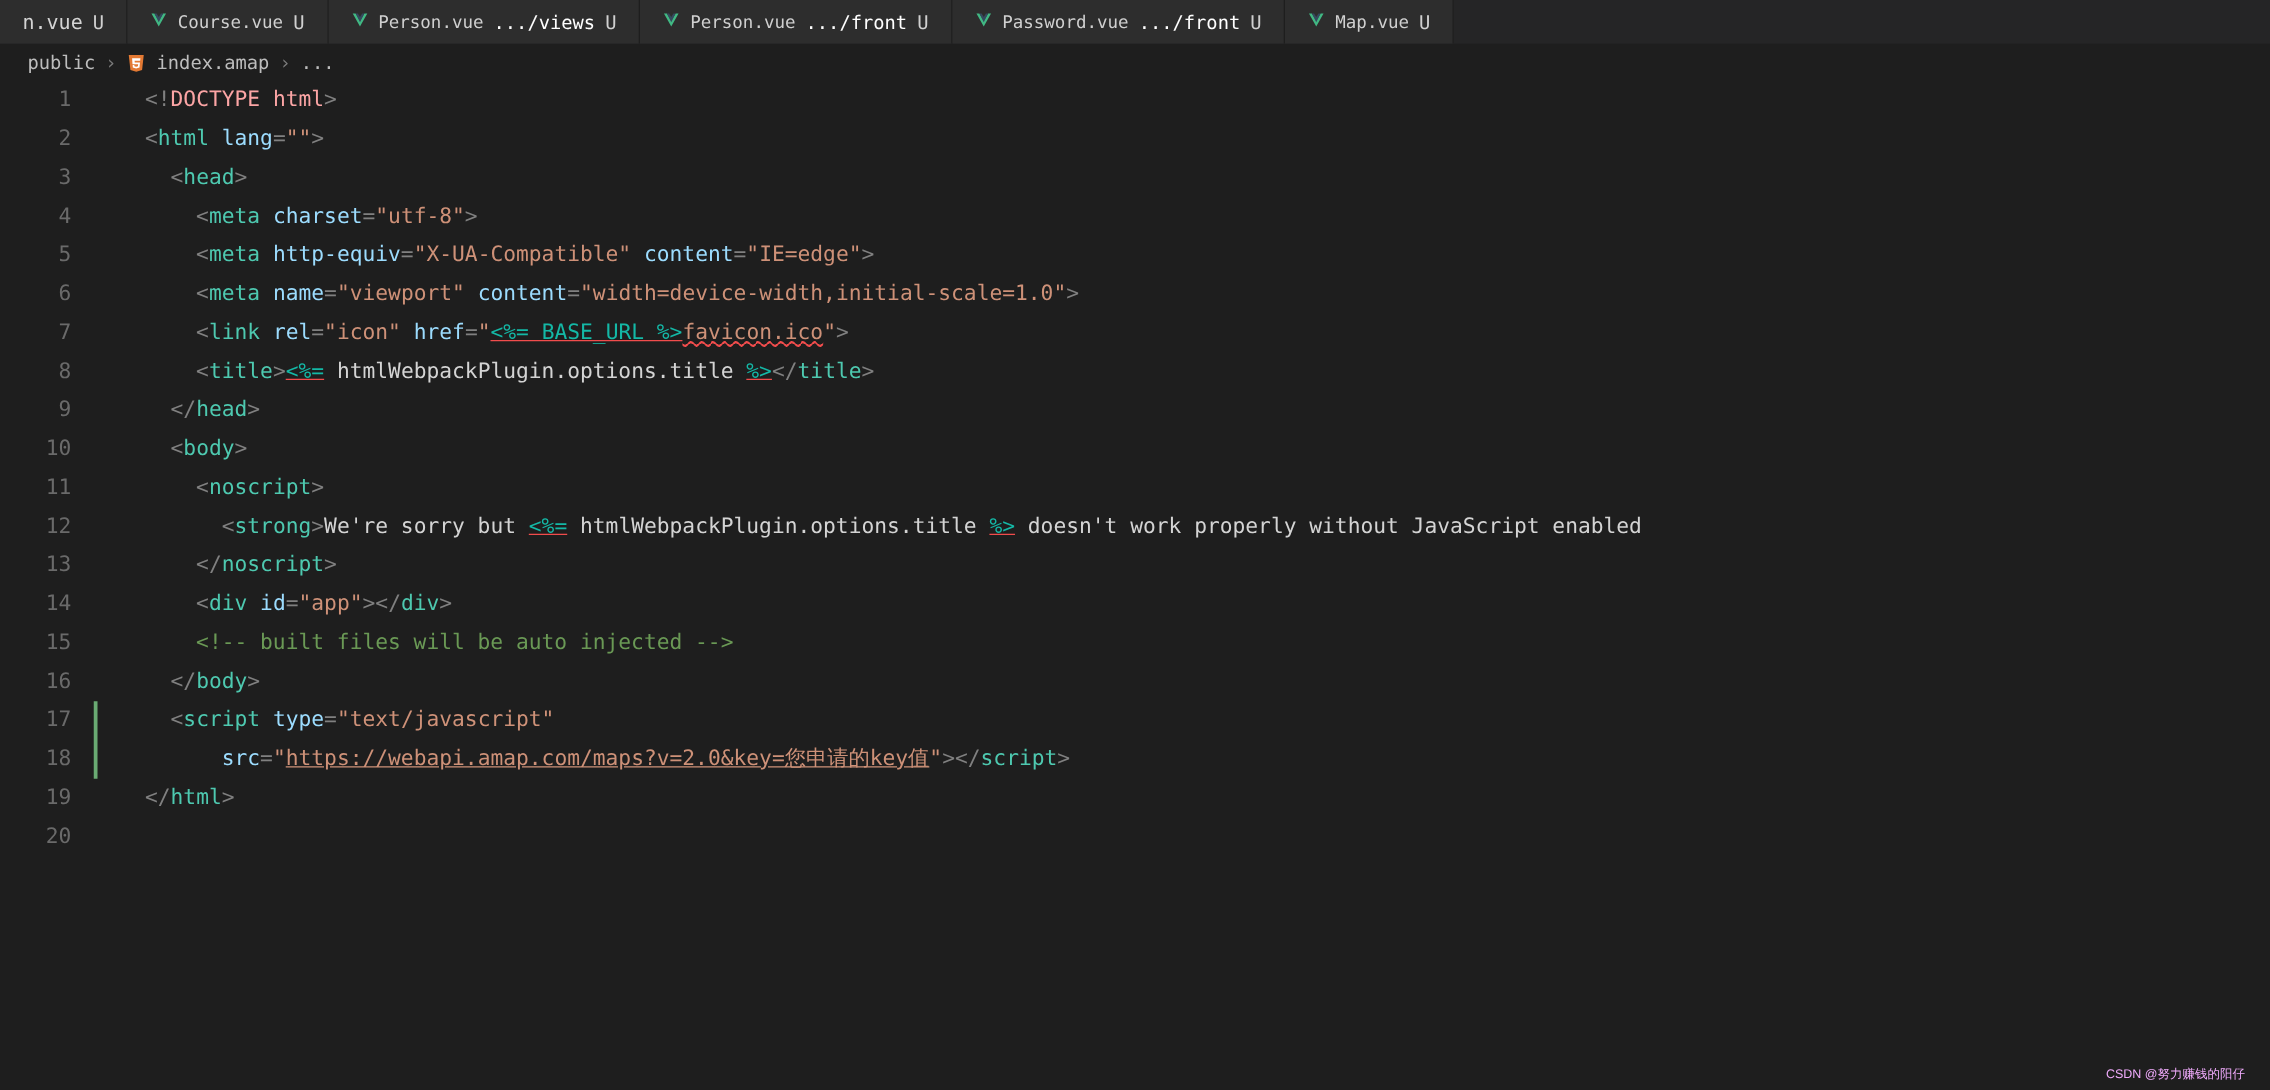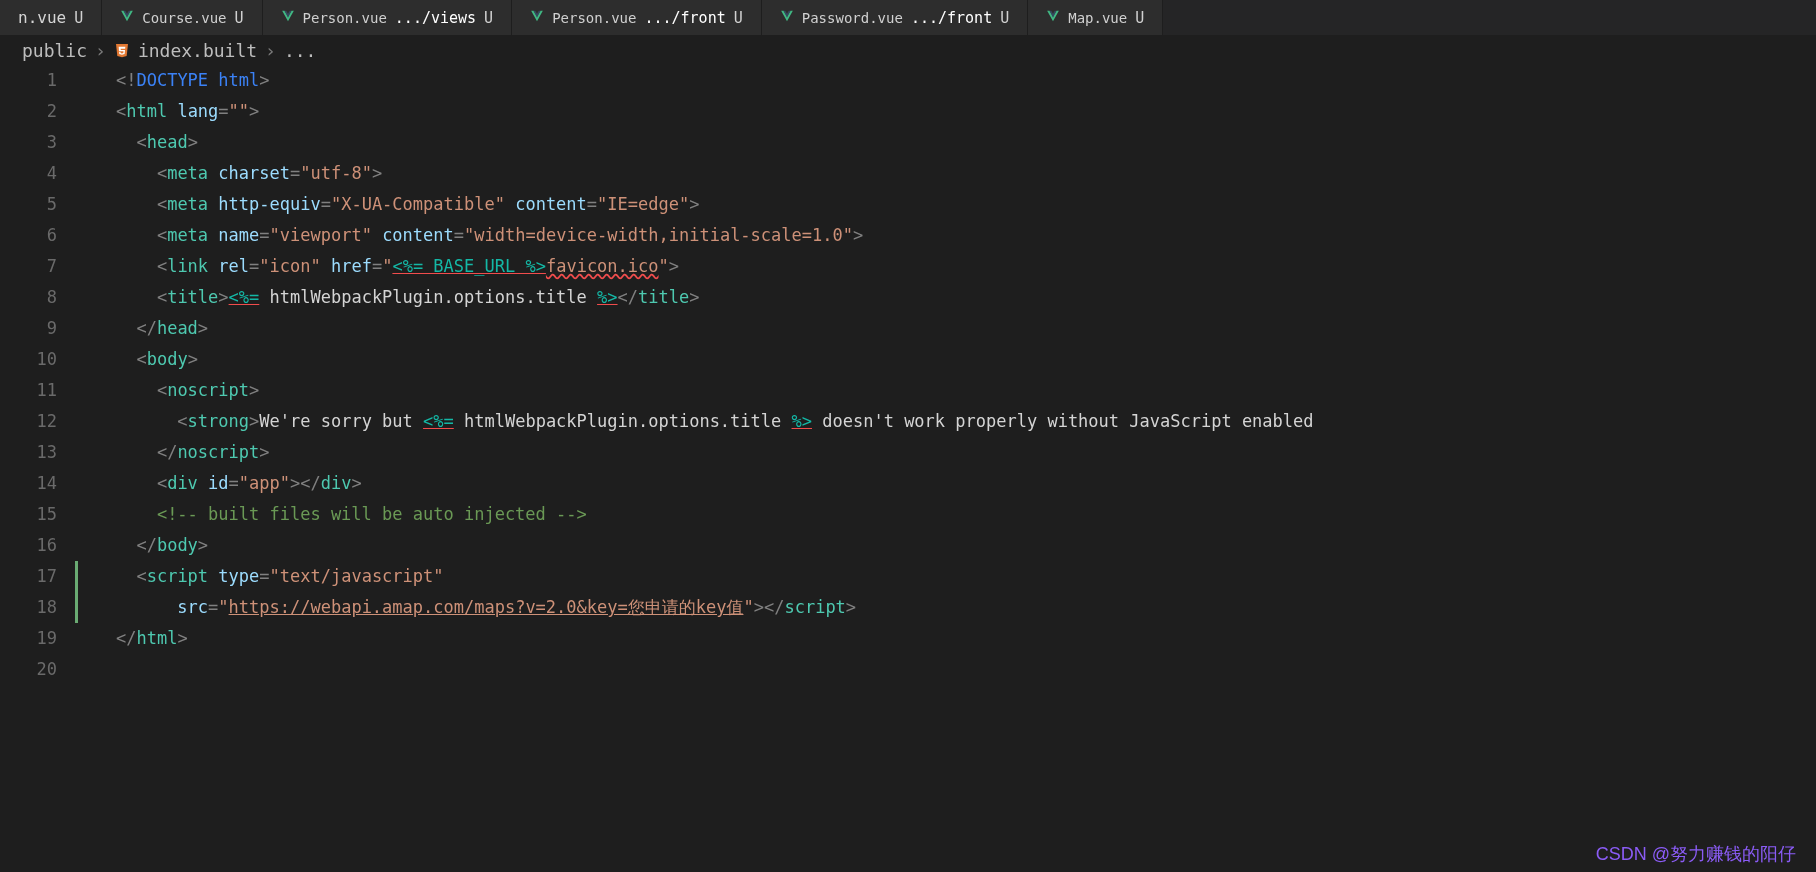--- a/index.html
+++ b/index.html
@@ -44,7 +44,7 @@
     height: 30px;
     padding: 0 22px;
     gap: 8px;
-    font-size: 18px;
+    font-size: 15px;
     color: #bdbdbd;
   }
   .crumb-sep { color: #7a7a7a; }

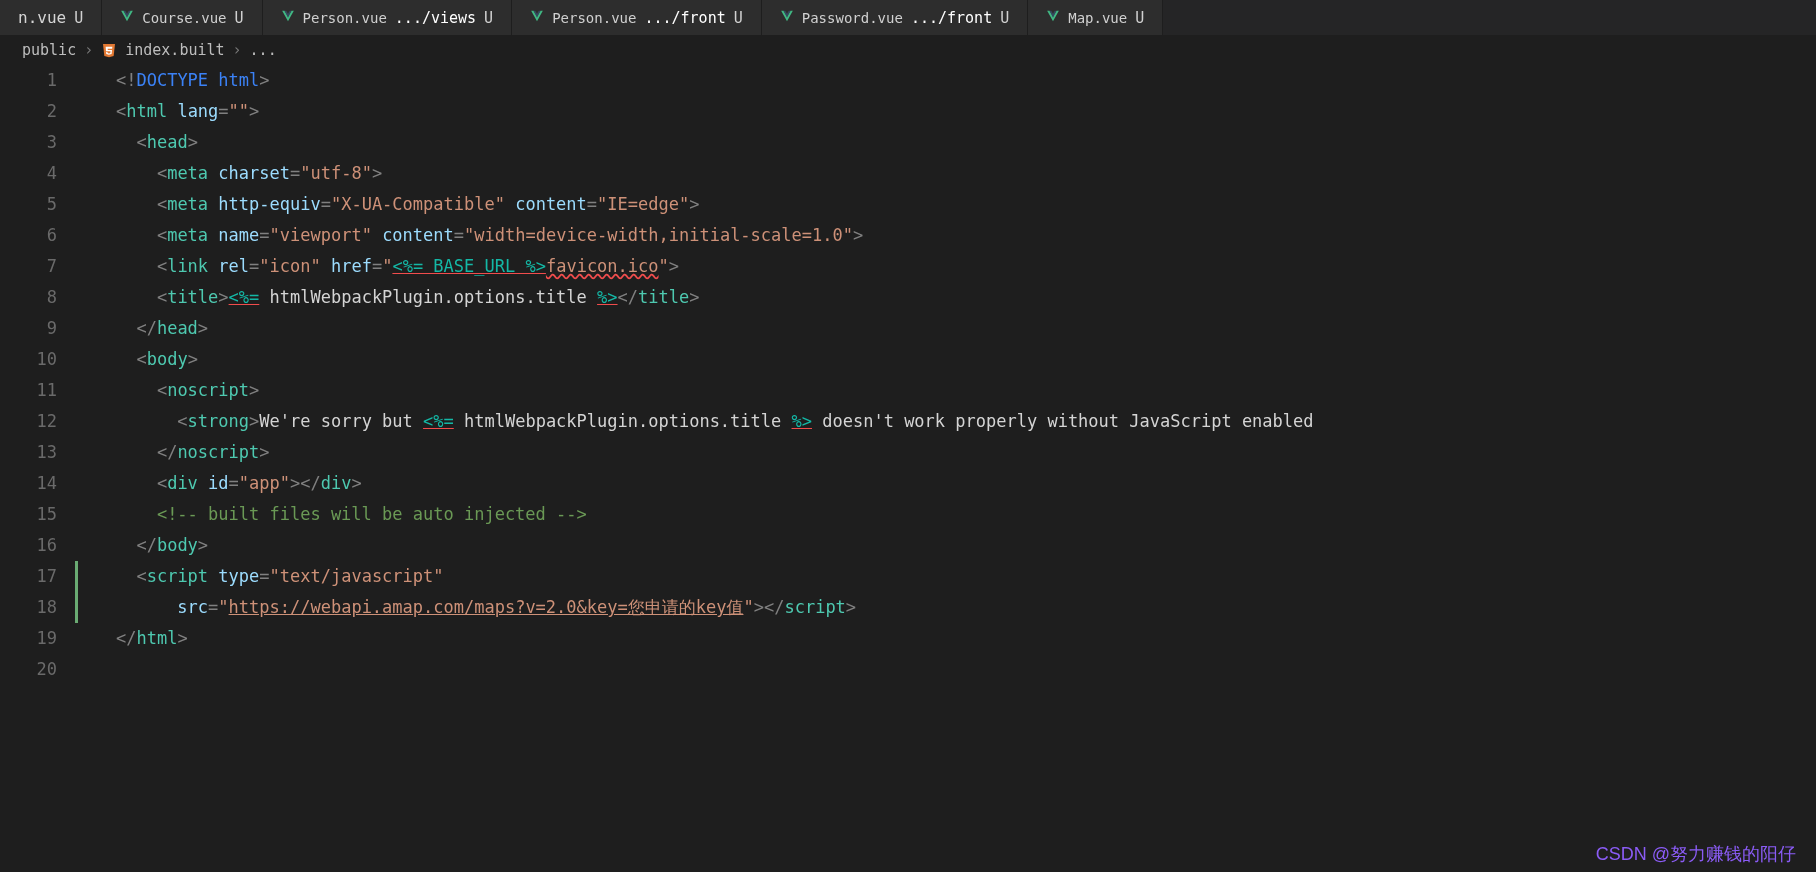--- a/index.html
+++ b/index.html
@@ -161,7 +161,7 @@
         <path fill="#fff" d="M7 7h10l-.3 3H10l.2 2h6.3l-.6 6-4 1.2-4-1.2-.2-3h2l.1 1.5 2.1.6 2.1-.6.3-2.5H7.5L7 7z"></path>
       </svg>
     </span>
-  <span>index.built</span>
+  <span>index.amap</span>
   <span class="crumb-sep">›</span>
   <span>...</span>
 </div>

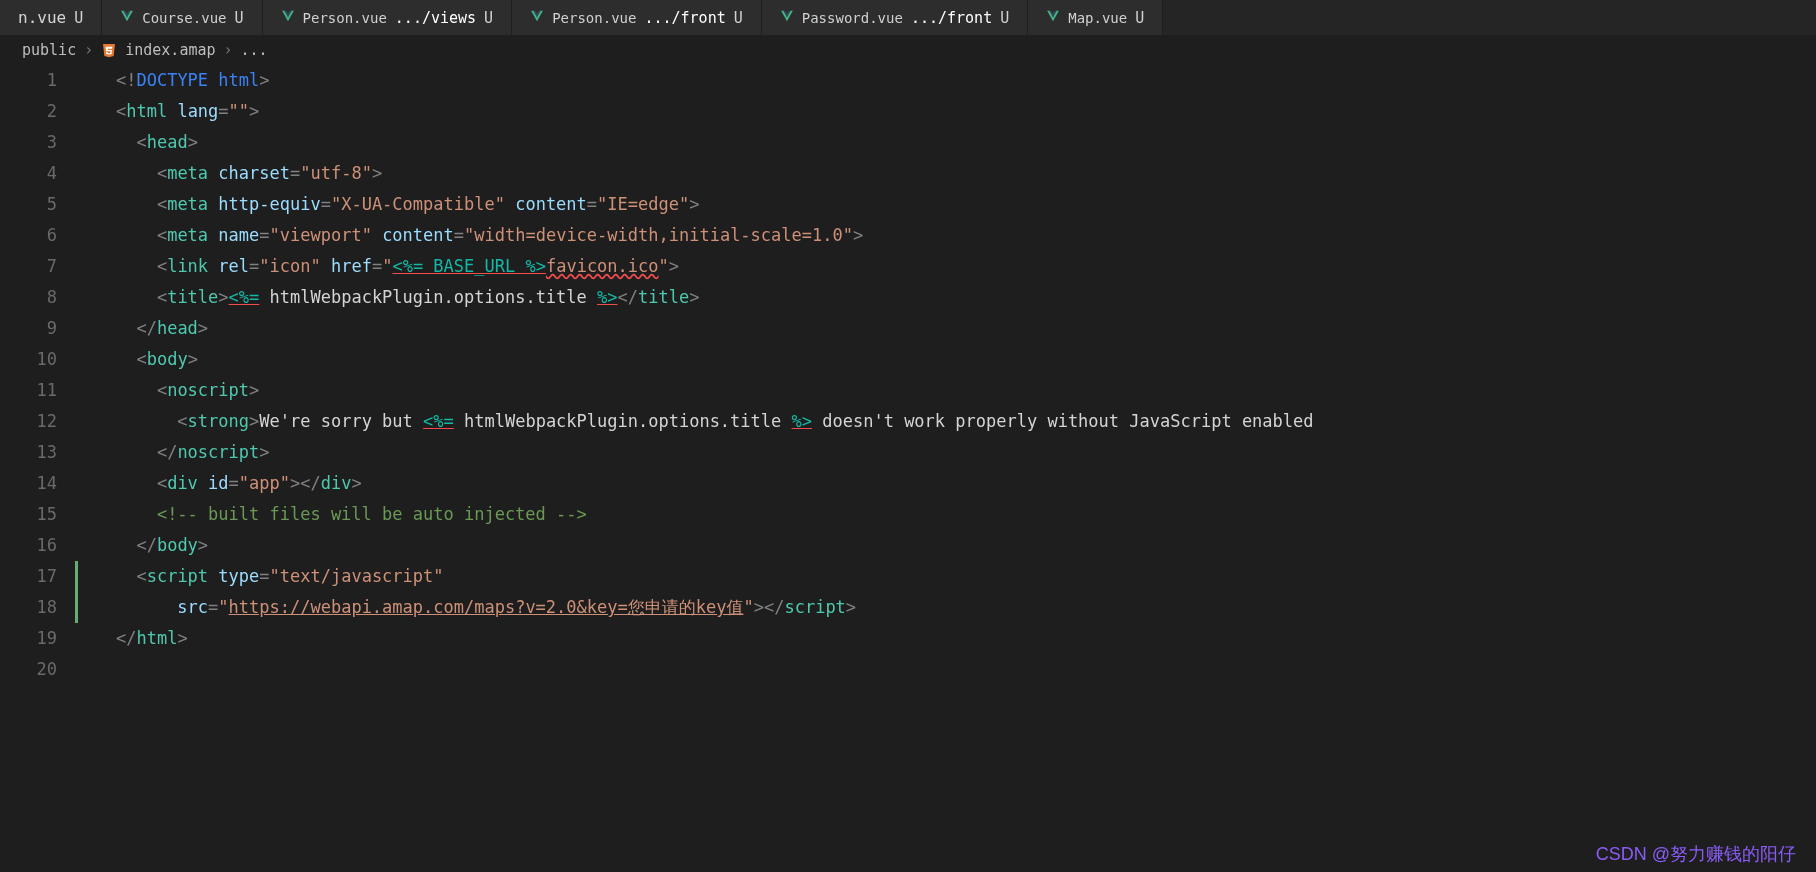--- a/index.html
+++ b/index.html
@@ -83,7 +83,7 @@
   .c-tag    { color: #4ec9b0; }
   .c-attr   { color: #9cdcfe; }
   .c-str    { color: #ce9178; }
-  .c-doctype{ color: #3b82f6; }
+  .c-doctype{ color: #fca5a5; }
   .c-white  { color: #d4d4d4; }
   .c-comment{ color: #6a9955; }
   .c-link   { color: #ce9178; text-decoration: underline; text-decoration-color: #ce9178; text-align: center; }

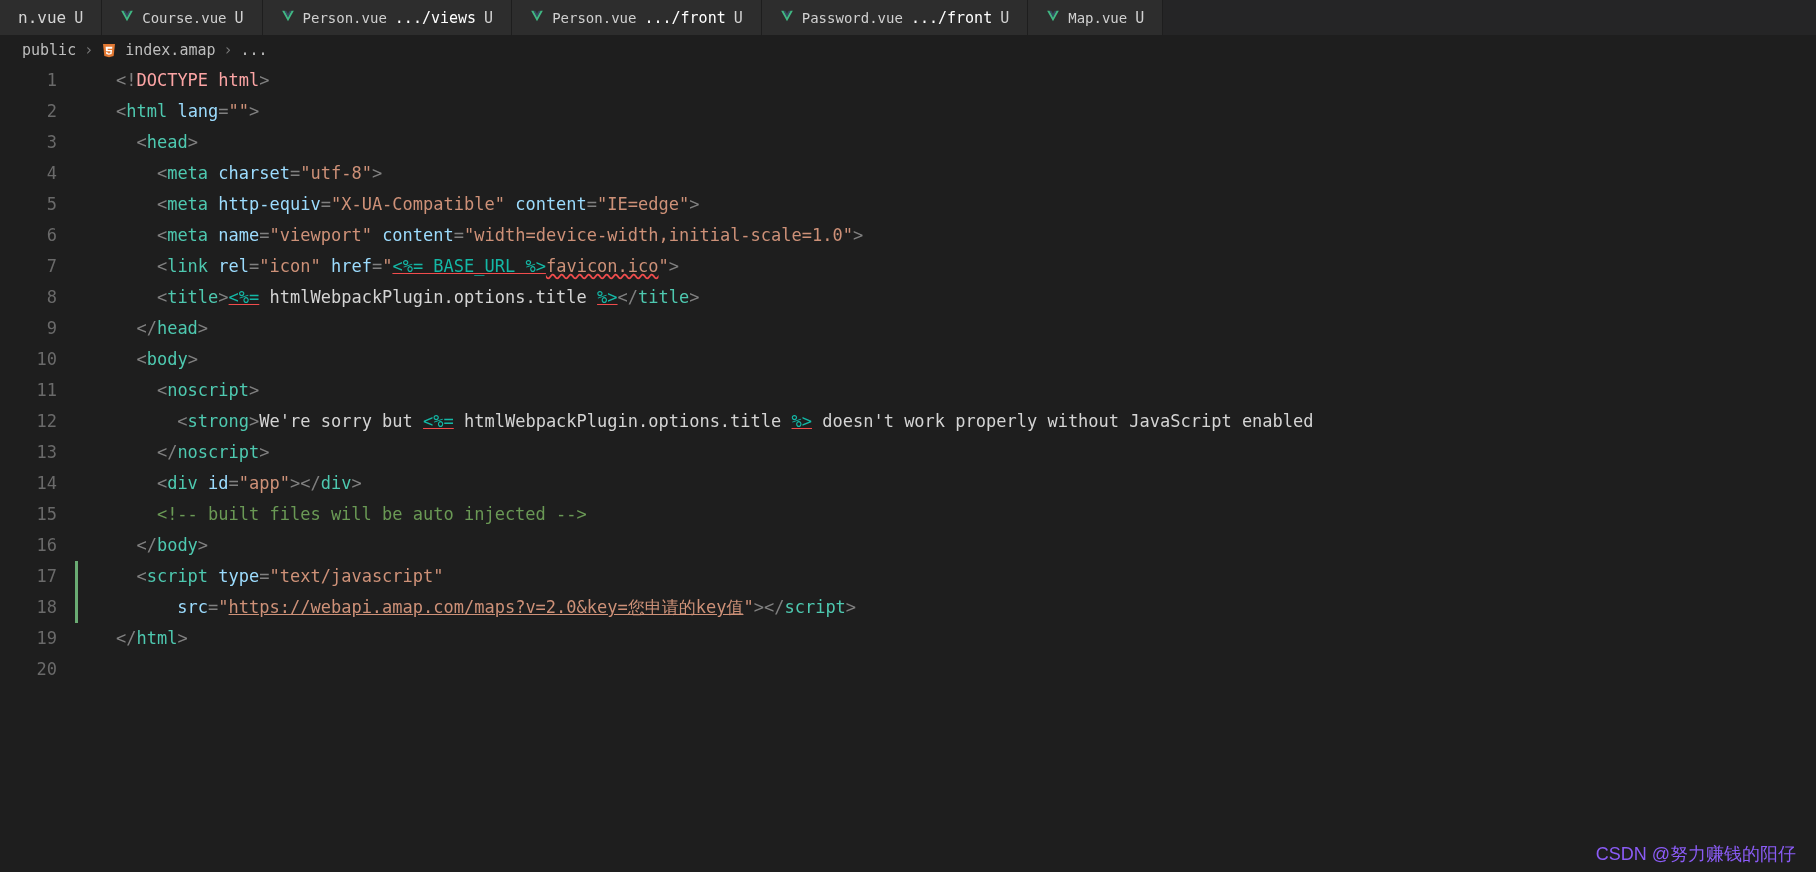--- a/index.html
+++ b/index.html
@@ -94,8 +94,8 @@
     position: absolute;
     right: 20px;
     bottom: 6px;
-    color: #8b5cf6;
-    font-size: 18px;
+    color: #f0abfc;
+    font-size: 10px;
     font-family: sans-serif;
   }
 </style>

